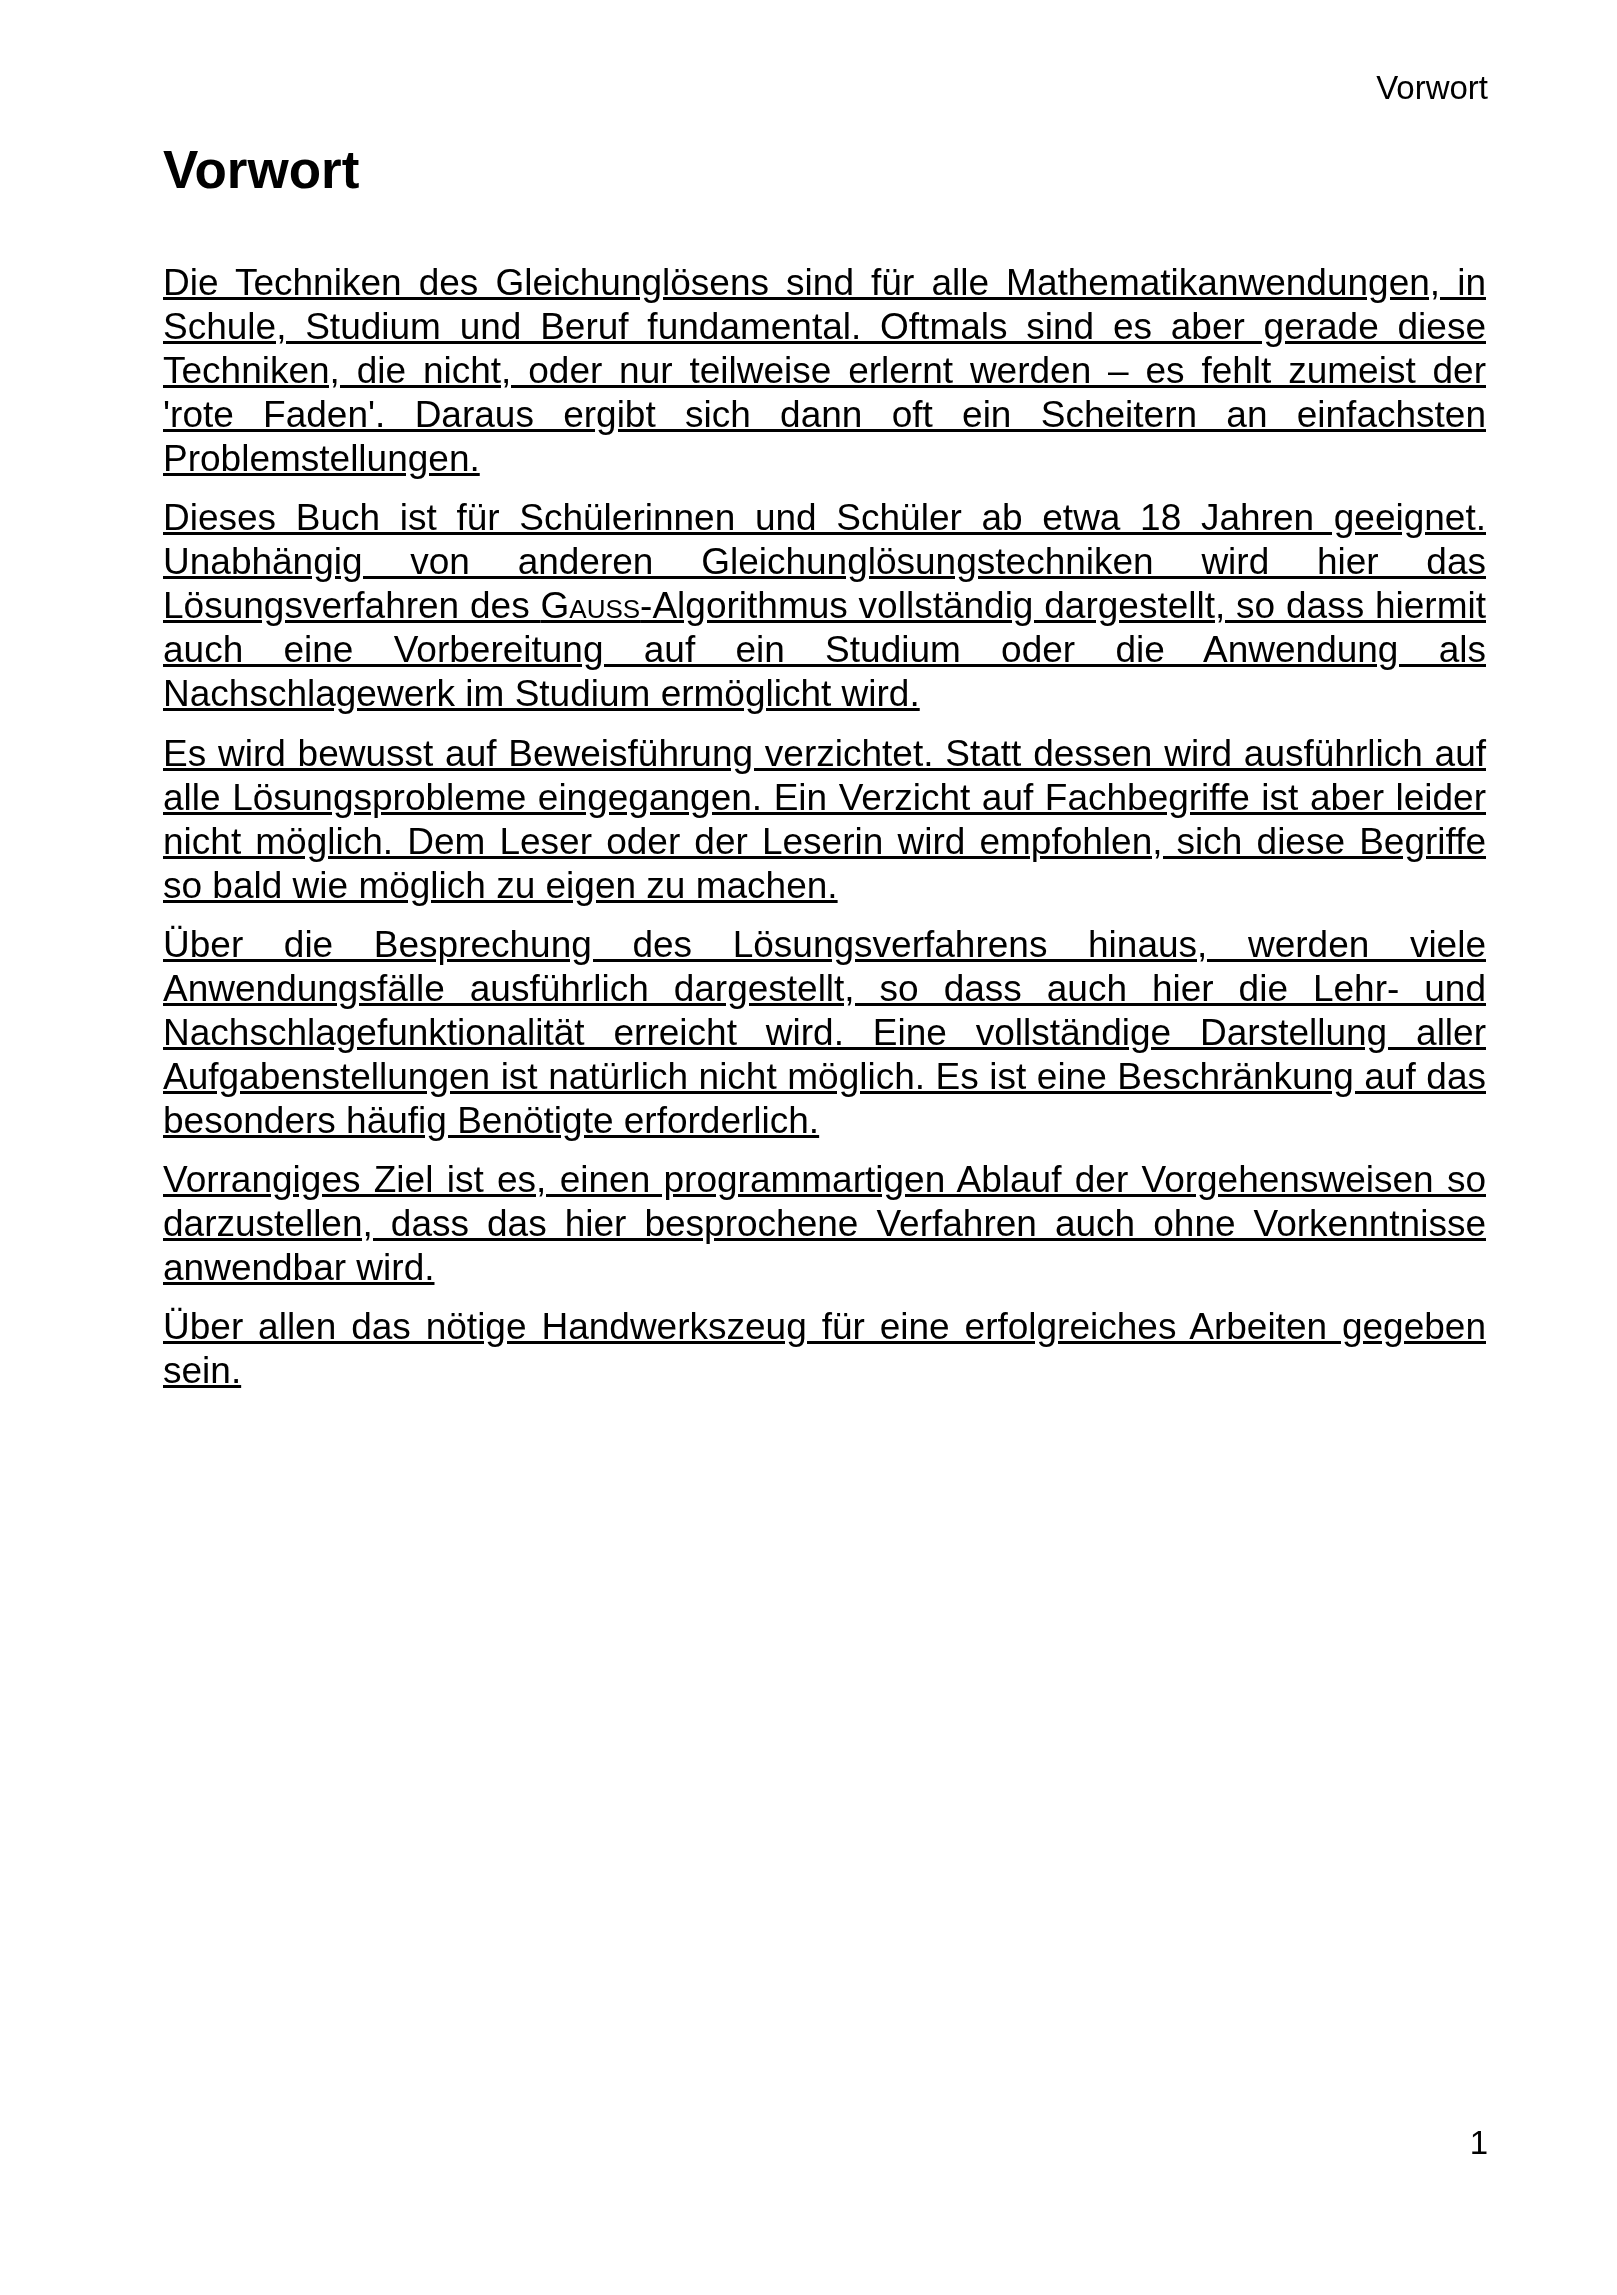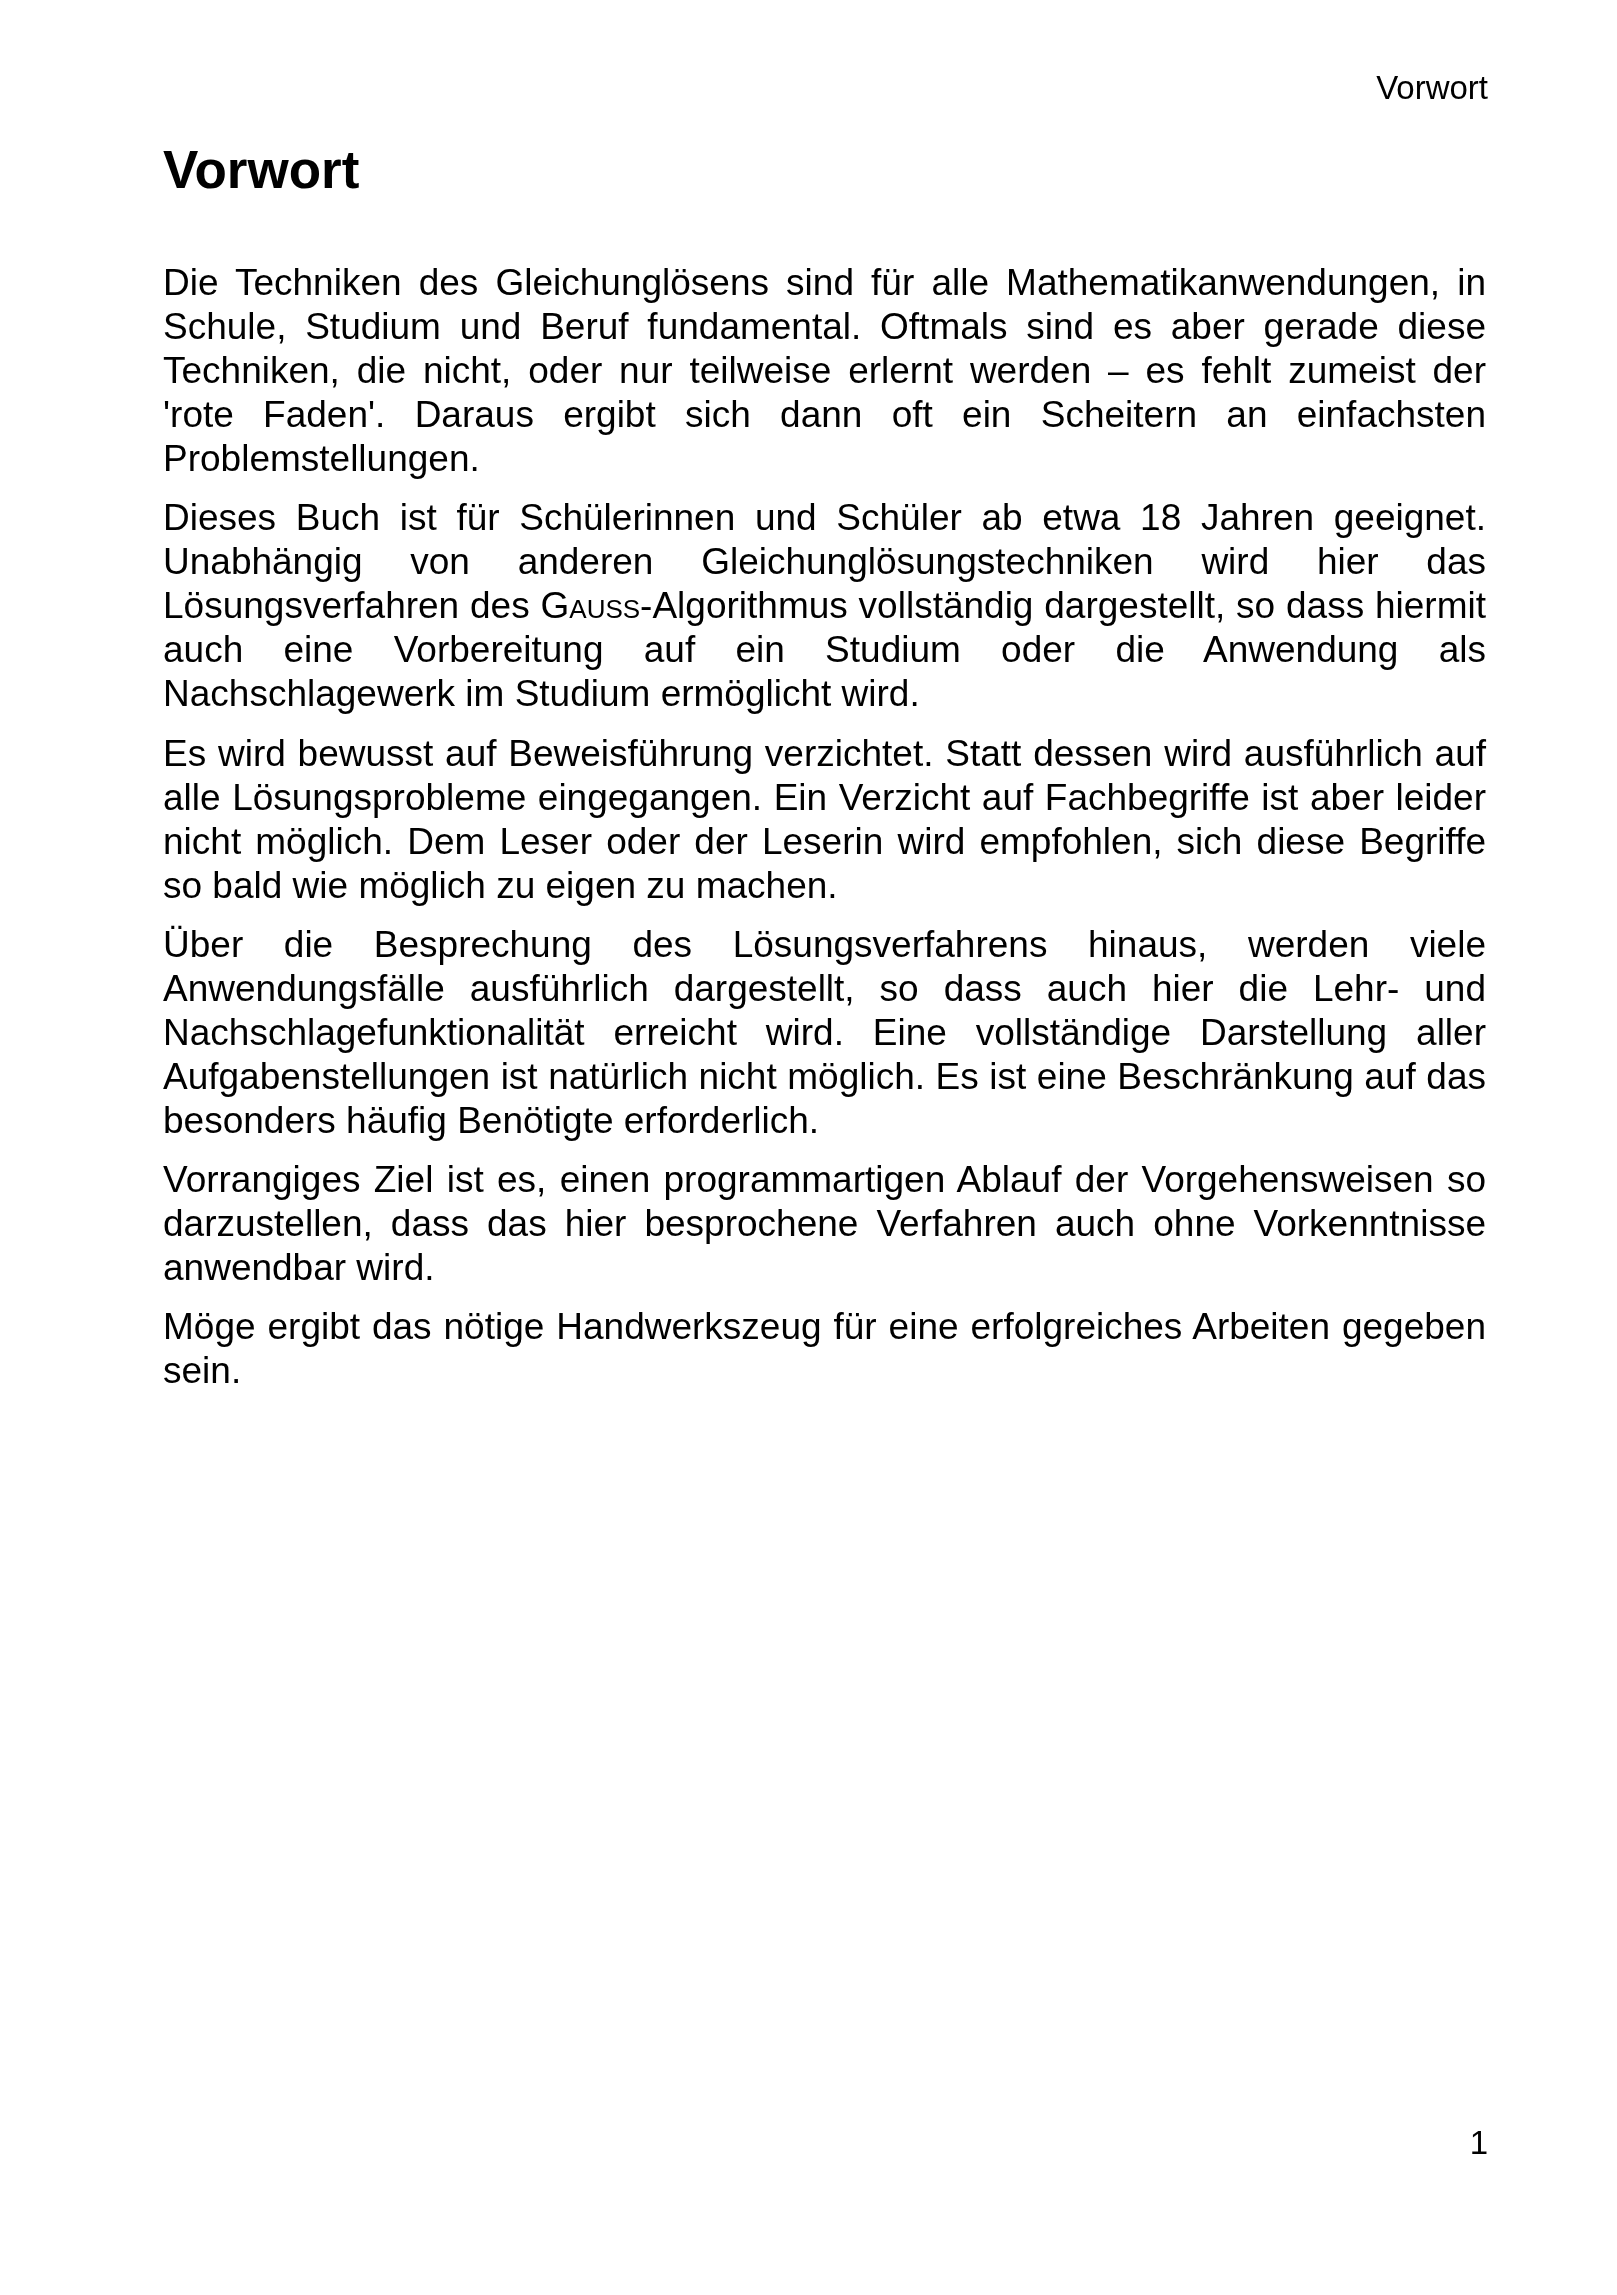--- a/index.html
+++ b/index.html
@@ -8,7 +8,7 @@
     .running-head { position: absolute; top: 69px; right: 130px; font-size: 33px; }
     .title { position: absolute; top: 139px; left: 163px; font-size: 53px; font-weight: bold; margin: 0; }
     .body { position: absolute; top: 261px; left: 163px; width: 1323px; font-size: 37px; line-height: 44px; }
-    .body p { margin: 0 0 15.3px 0; text-align: justify; }
+    .body p { margin: 0 0 15.3px 0; text-align: justify; text-decoration: underline; }
     .sc { font-variant: small-caps; margin-top: 40px; }
     .signature { text-align: right; margin-top: 4.6px; }
     .page-number { position: absolute; top: 2124px; right: 130px; font-size: 33px; }

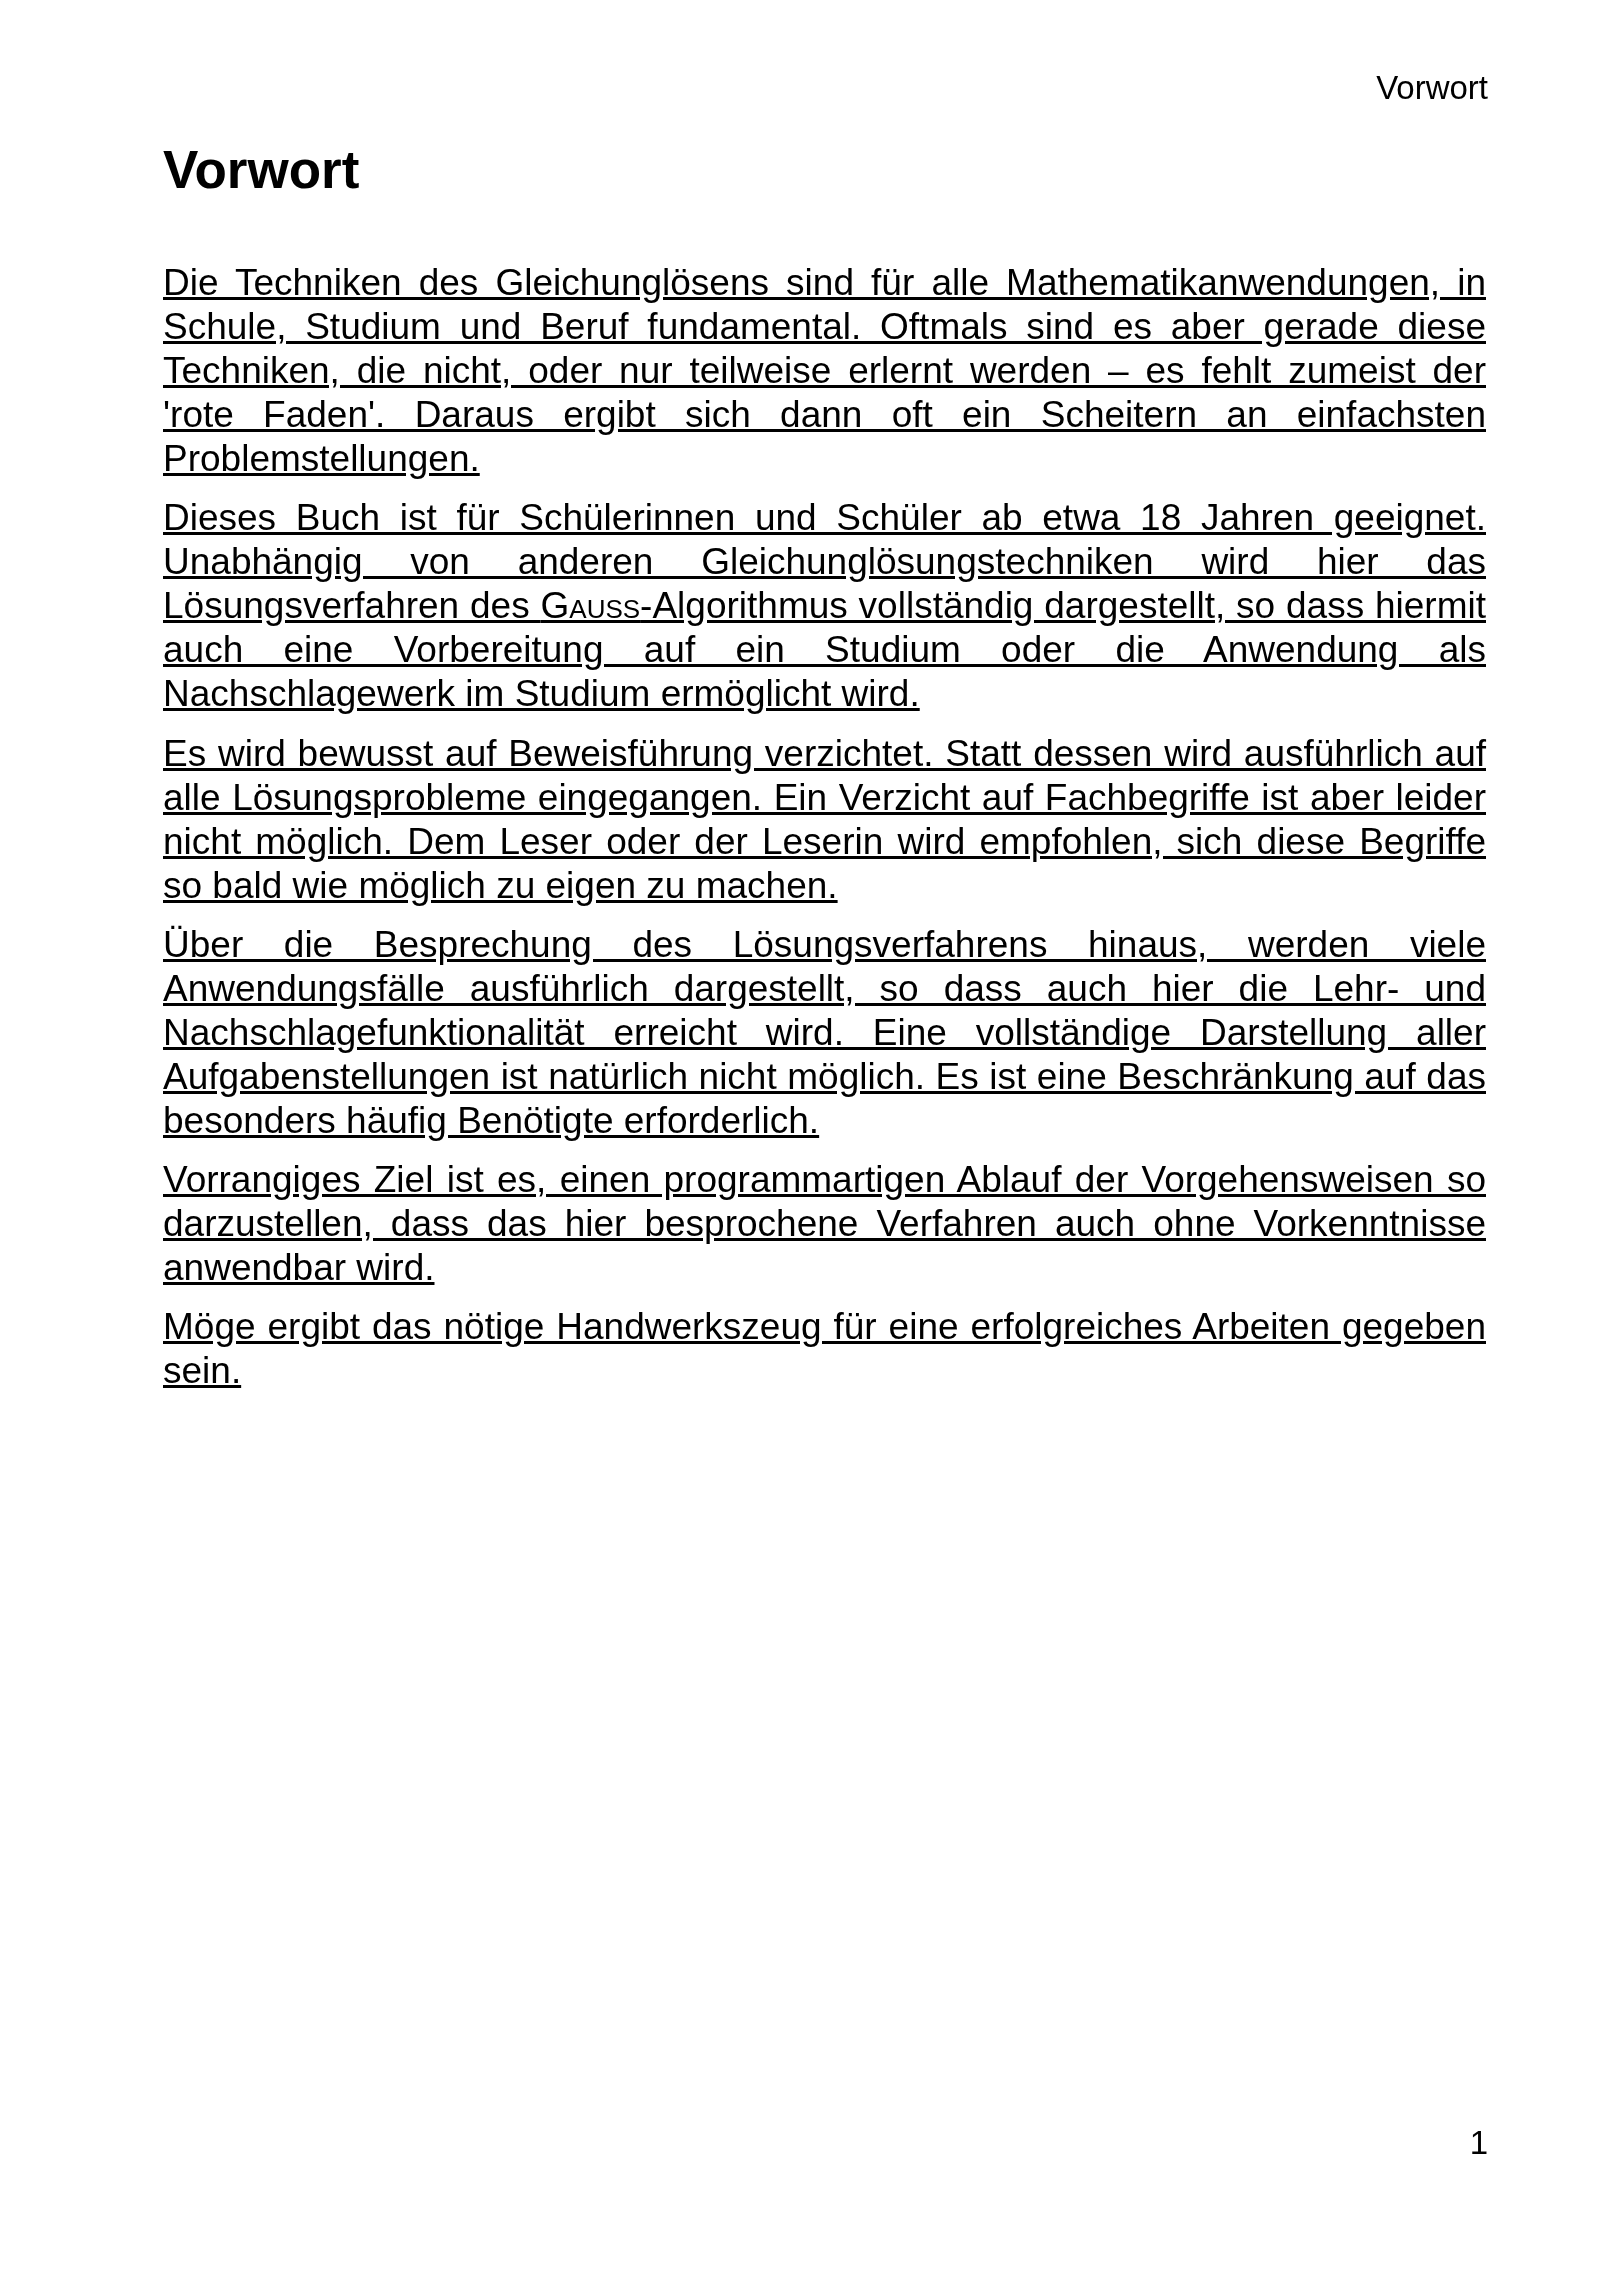--- a/index.html
+++ b/index.html
@@ -26,7 +26,7 @@
   <p>Es wird bewusst auf Beweisführung verzichtet. Statt dessen wird ausführlich auf alle Lösungsprobleme eingegangen. Ein Verzicht auf Fachbegriffe ist aber leider nicht möglich. Dem Leser oder der Leserin wird empfohlen, sich diese Begriffe so bald wie möglich zu eigen zu machen.</p>
   <p>Über die Besprechung des Lösungsverfahrens hinaus, werden viele Anwendungsfälle ausführlich dargestellt, so dass auch hier die Lehr- und Nachschlagefunktionalität erreicht wird. Eine vollständige Darstellung aller Aufgabenstellungen ist natürlich nicht möglich. Es ist eine Beschränkung auf das besonders häufig Benötigte erforderlich.</p>
   <p>Vorrangiges Ziel ist es, einen programmartigen Ablauf der Vorgehensweisen so darzustellen, dass das hier besprochene Verfahren auch ohne Vorkenntnisse anwendbar wird.</p>
-  <p>Möge ergibt das nötige Handwerkszeug für eine erfolgreiches Arbeiten gegeben sein.</p>
+  <p>Über allen das nötige Handwerkszeug für eine erfolgreiches Arbeiten gegeben sein.</p>
 </div>
 
 <div class="page-number">1</div>

